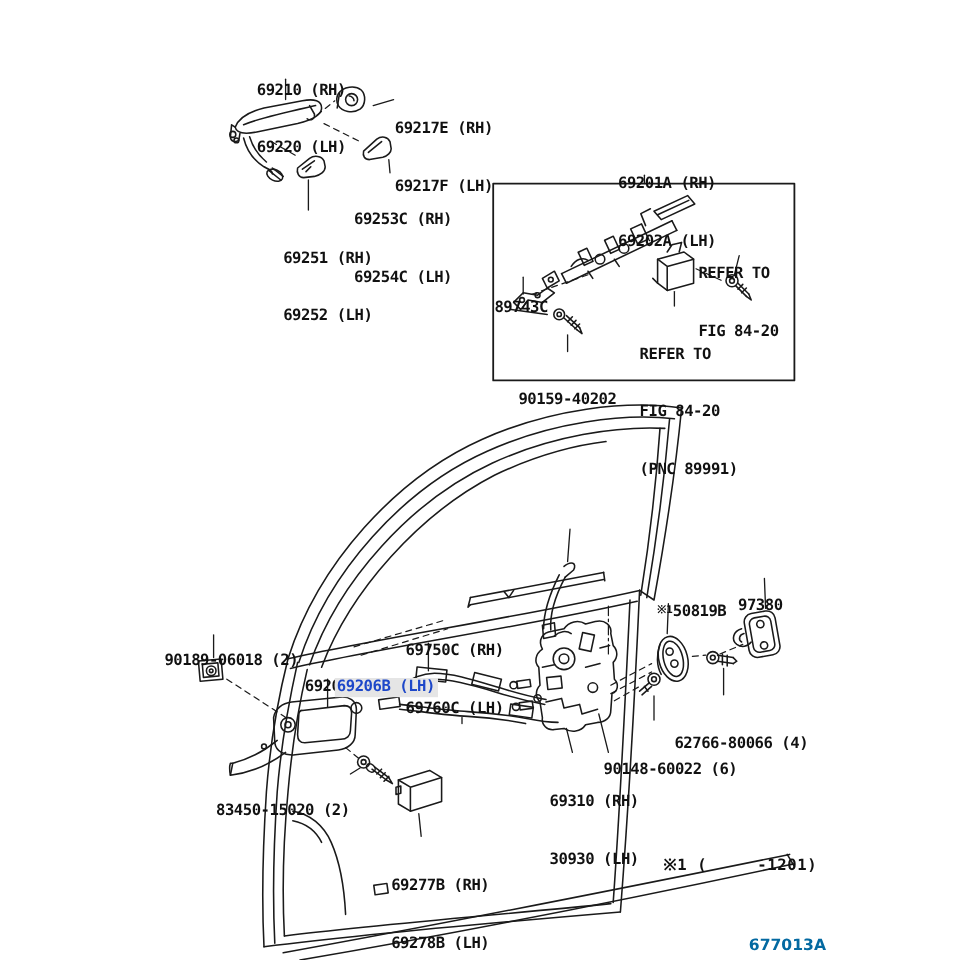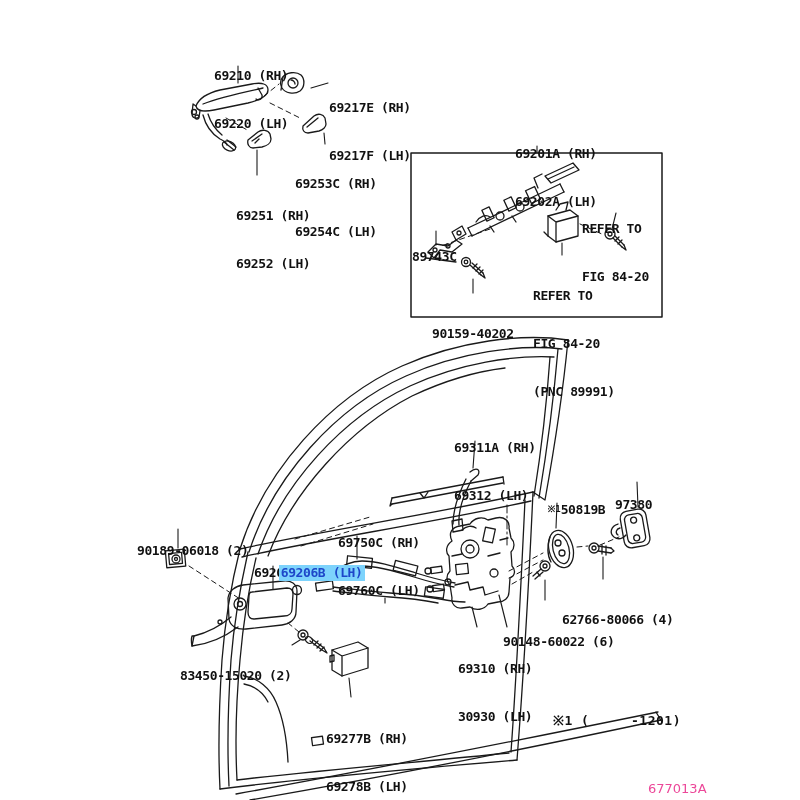--- a/index.html
+++ b/index.html
@@ -322,10 +322,6 @@
     <div>90159-40202</div>
   </div>
 
-  <div class="lbl" style="left:454px;top:408px">
-    <div>69311A (RH)</div>
-    <div>69312 (LH)</div>
-  </div>
 
   <div class="lbl" style="left:615px;top:465px">
     <div>97380</div>

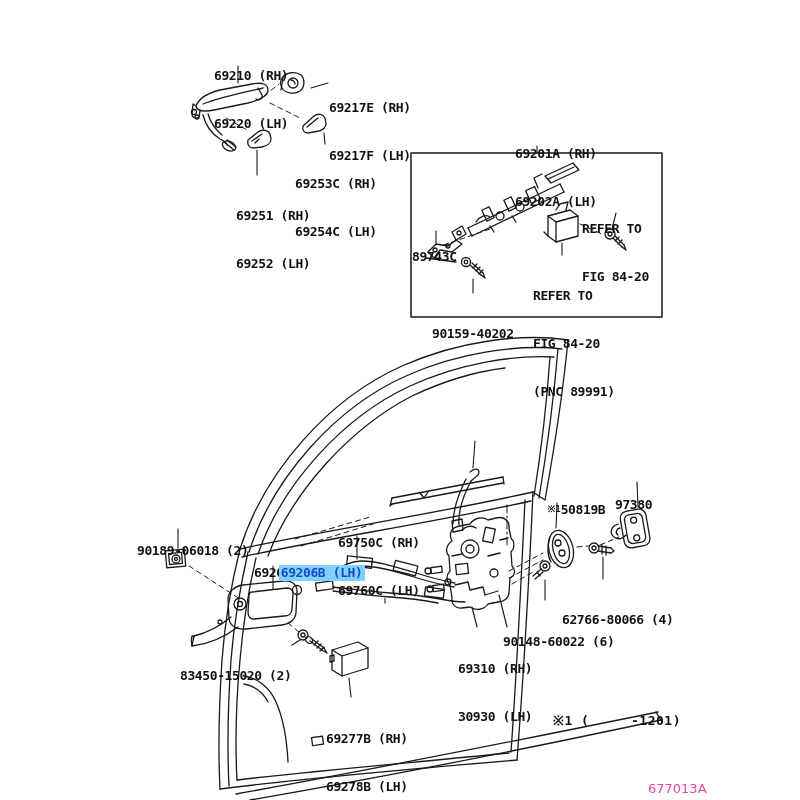--- a/index.html
+++ b/index.html
@@ -9,7 +9,7 @@
   .lbl{position:absolute;font-weight:bold;font-size:13px;line-height:16px;
        letter-spacing:-0.4px;color:#111;white-space:pre;}
   .lbl div{white-space:pre;}
-  .hl{background:#7dd3fc;color:#1d47c9;padding:0 3px 1px 2px;margin-left:-2px;}
+  .hl{background:#e5e5e5;color:#1d47c9;padding:0 3px 1px 2px;margin-left:-2px;}
   .small-prefix{font-size:9px;letter-spacing:0;vertical-align:2px;font-weight:bold;}
   .note{position:absolute;font-weight:bold;font-size:13px;letter-spacing:0.5px;color:#111;white-space:pre;}
   .code{position:absolute;font-family:"DejaVu Sans",sans-serif;font-weight:normal;font-size:13px;color:#ec4899;margin-left:24px;}

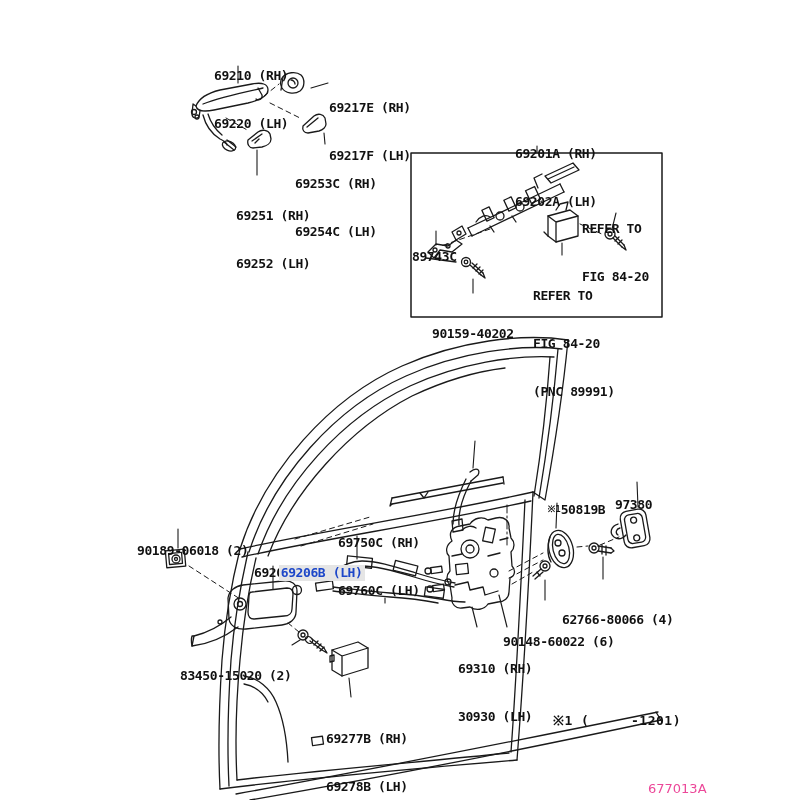--- a/index.html
+++ b/index.html
@@ -12,7 +12,7 @@
   .hl{background:#e5e5e5;color:#1d47c9;padding:0 3px 1px 2px;margin-left:-2px;}
   .small-prefix{font-size:9px;letter-spacing:0;vertical-align:2px;font-weight:bold;}
   .note{position:absolute;font-weight:bold;font-size:13px;letter-spacing:0.5px;color:#111;white-space:pre;}
-  .code{position:absolute;font-family:"DejaVu Sans",sans-serif;font-weight:normal;font-size:13px;color:#ec4899;margin-left:24px;}
+  .code{position:absolute;font-family:"DejaVu Sans",sans-serif;font-weight:bold;font-size:13px;color:#0369a1;}
 </style>
 </head>
 <body>

